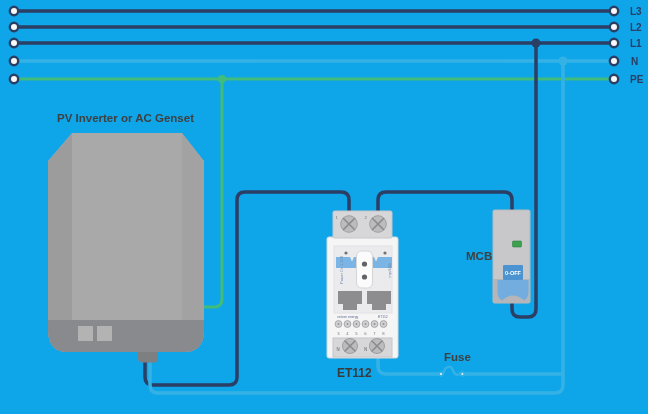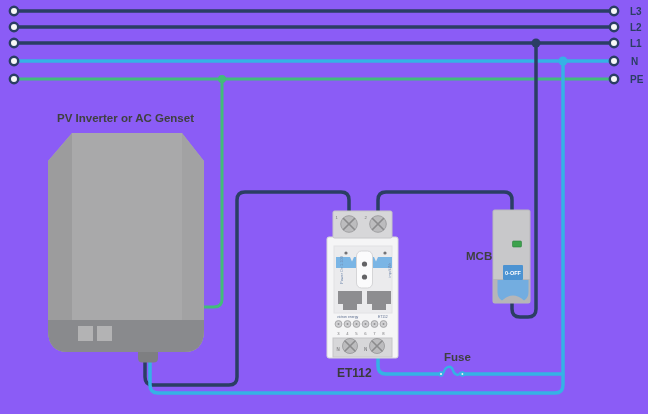--- a/index.html
+++ b/index.html
@@ -3,7 +3,7 @@
 <meta charset="utf-8">
 <style>
   html,body{margin:0;padding:0;background:#dfe1df;}
-  .stage{width:648px;height:414px;background:#8b5cf6;position:relative;overflow:hidden;}
+  .stage{width:648px;height:414px;background:#0ea5e9;position:relative;overflow:hidden;}
   svg{display:block;}
   text{font-family:"Liberation Sans",sans-serif;}
   .w-navy{stroke:#2b3e64;stroke-width:3.5;fill:none;stroke-linecap:round;}

